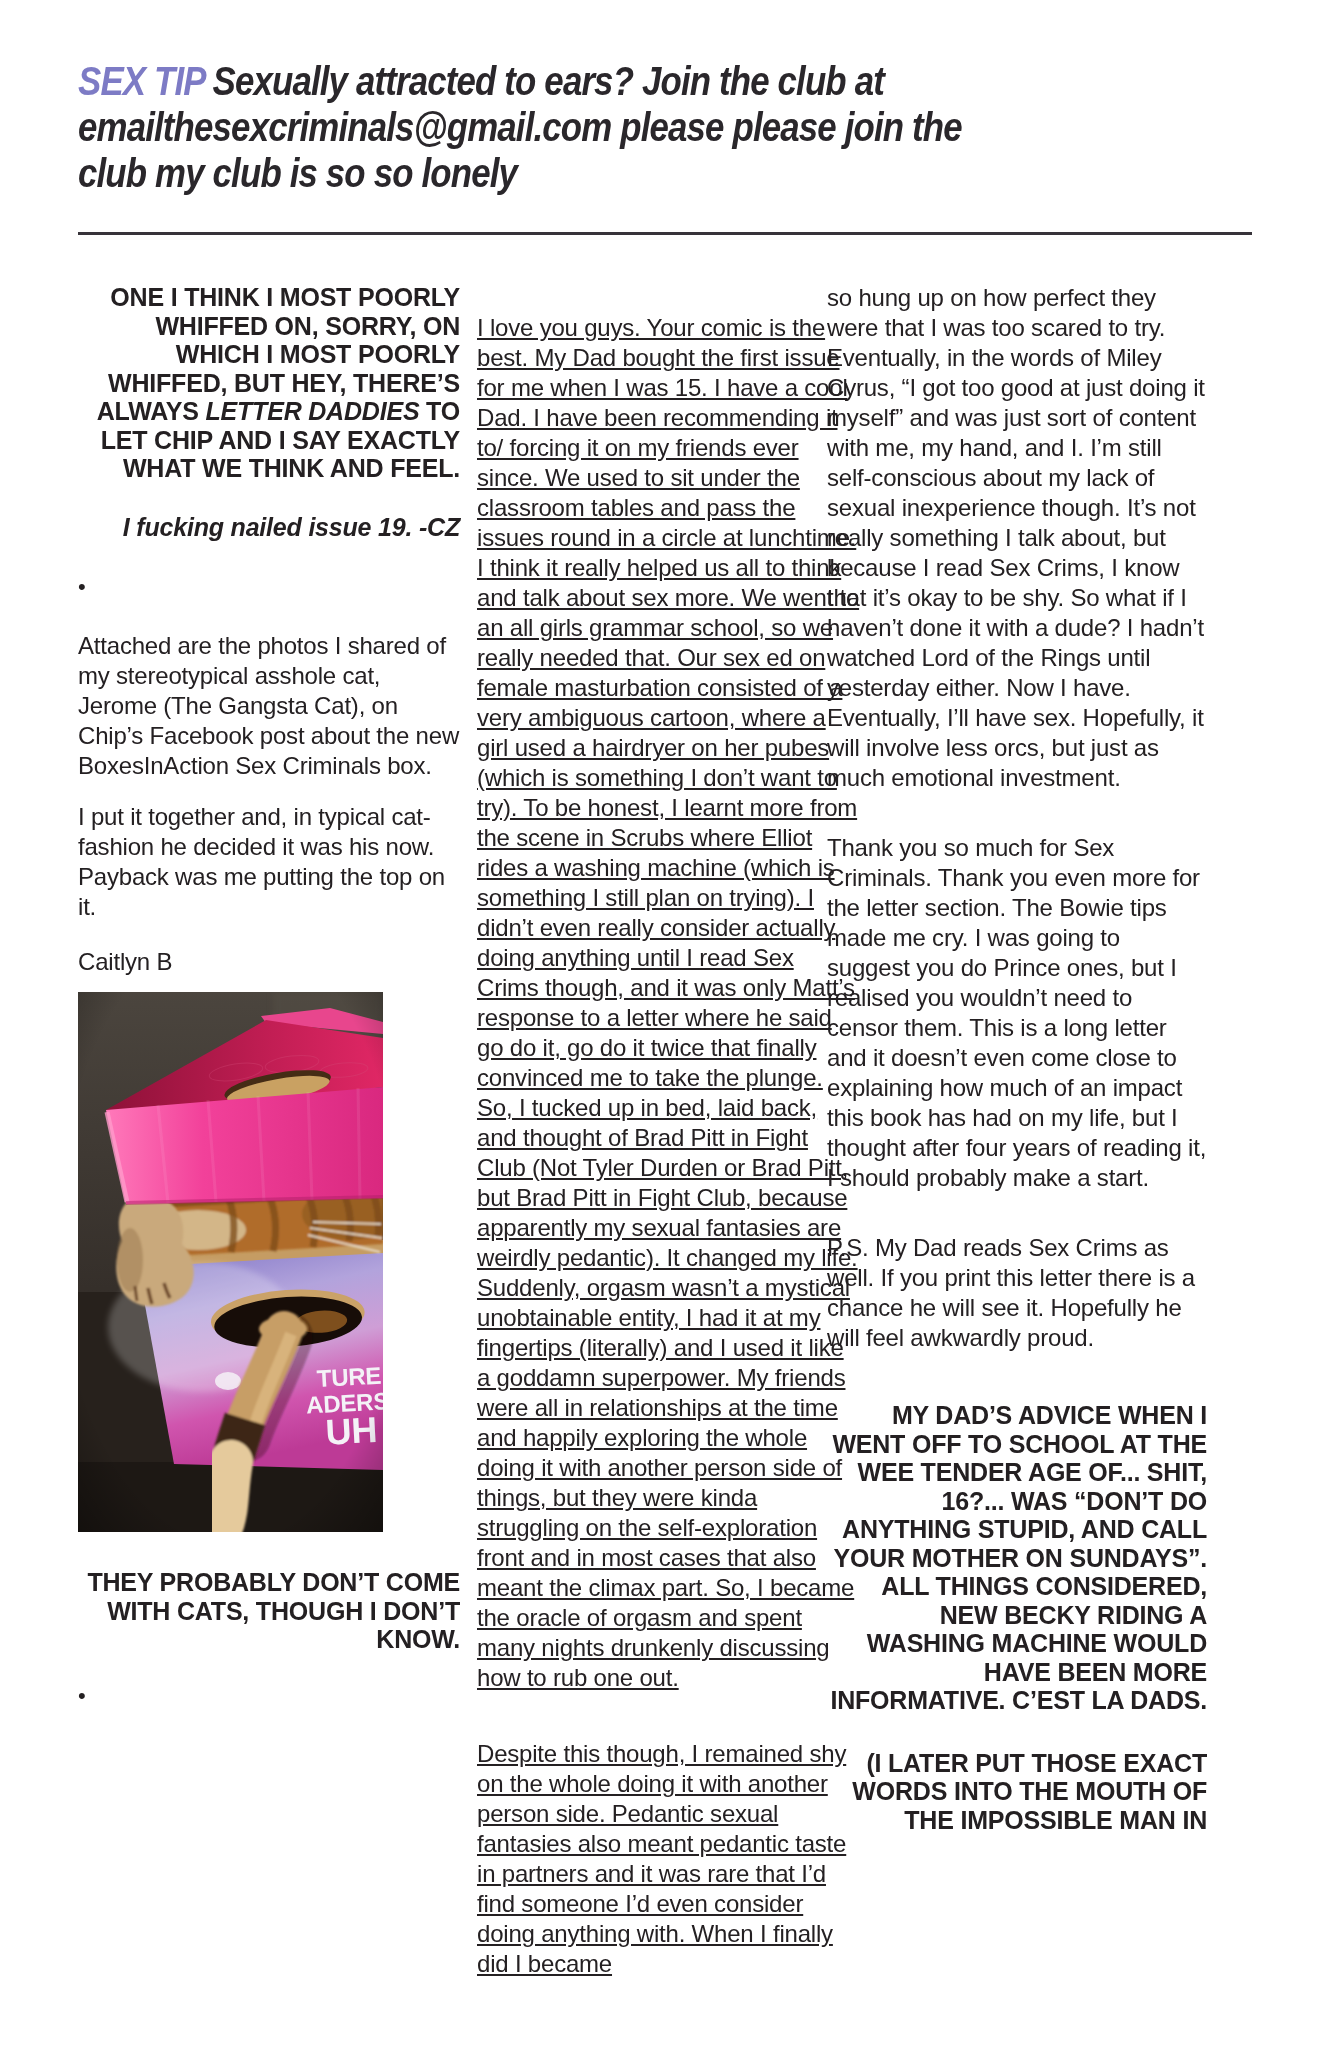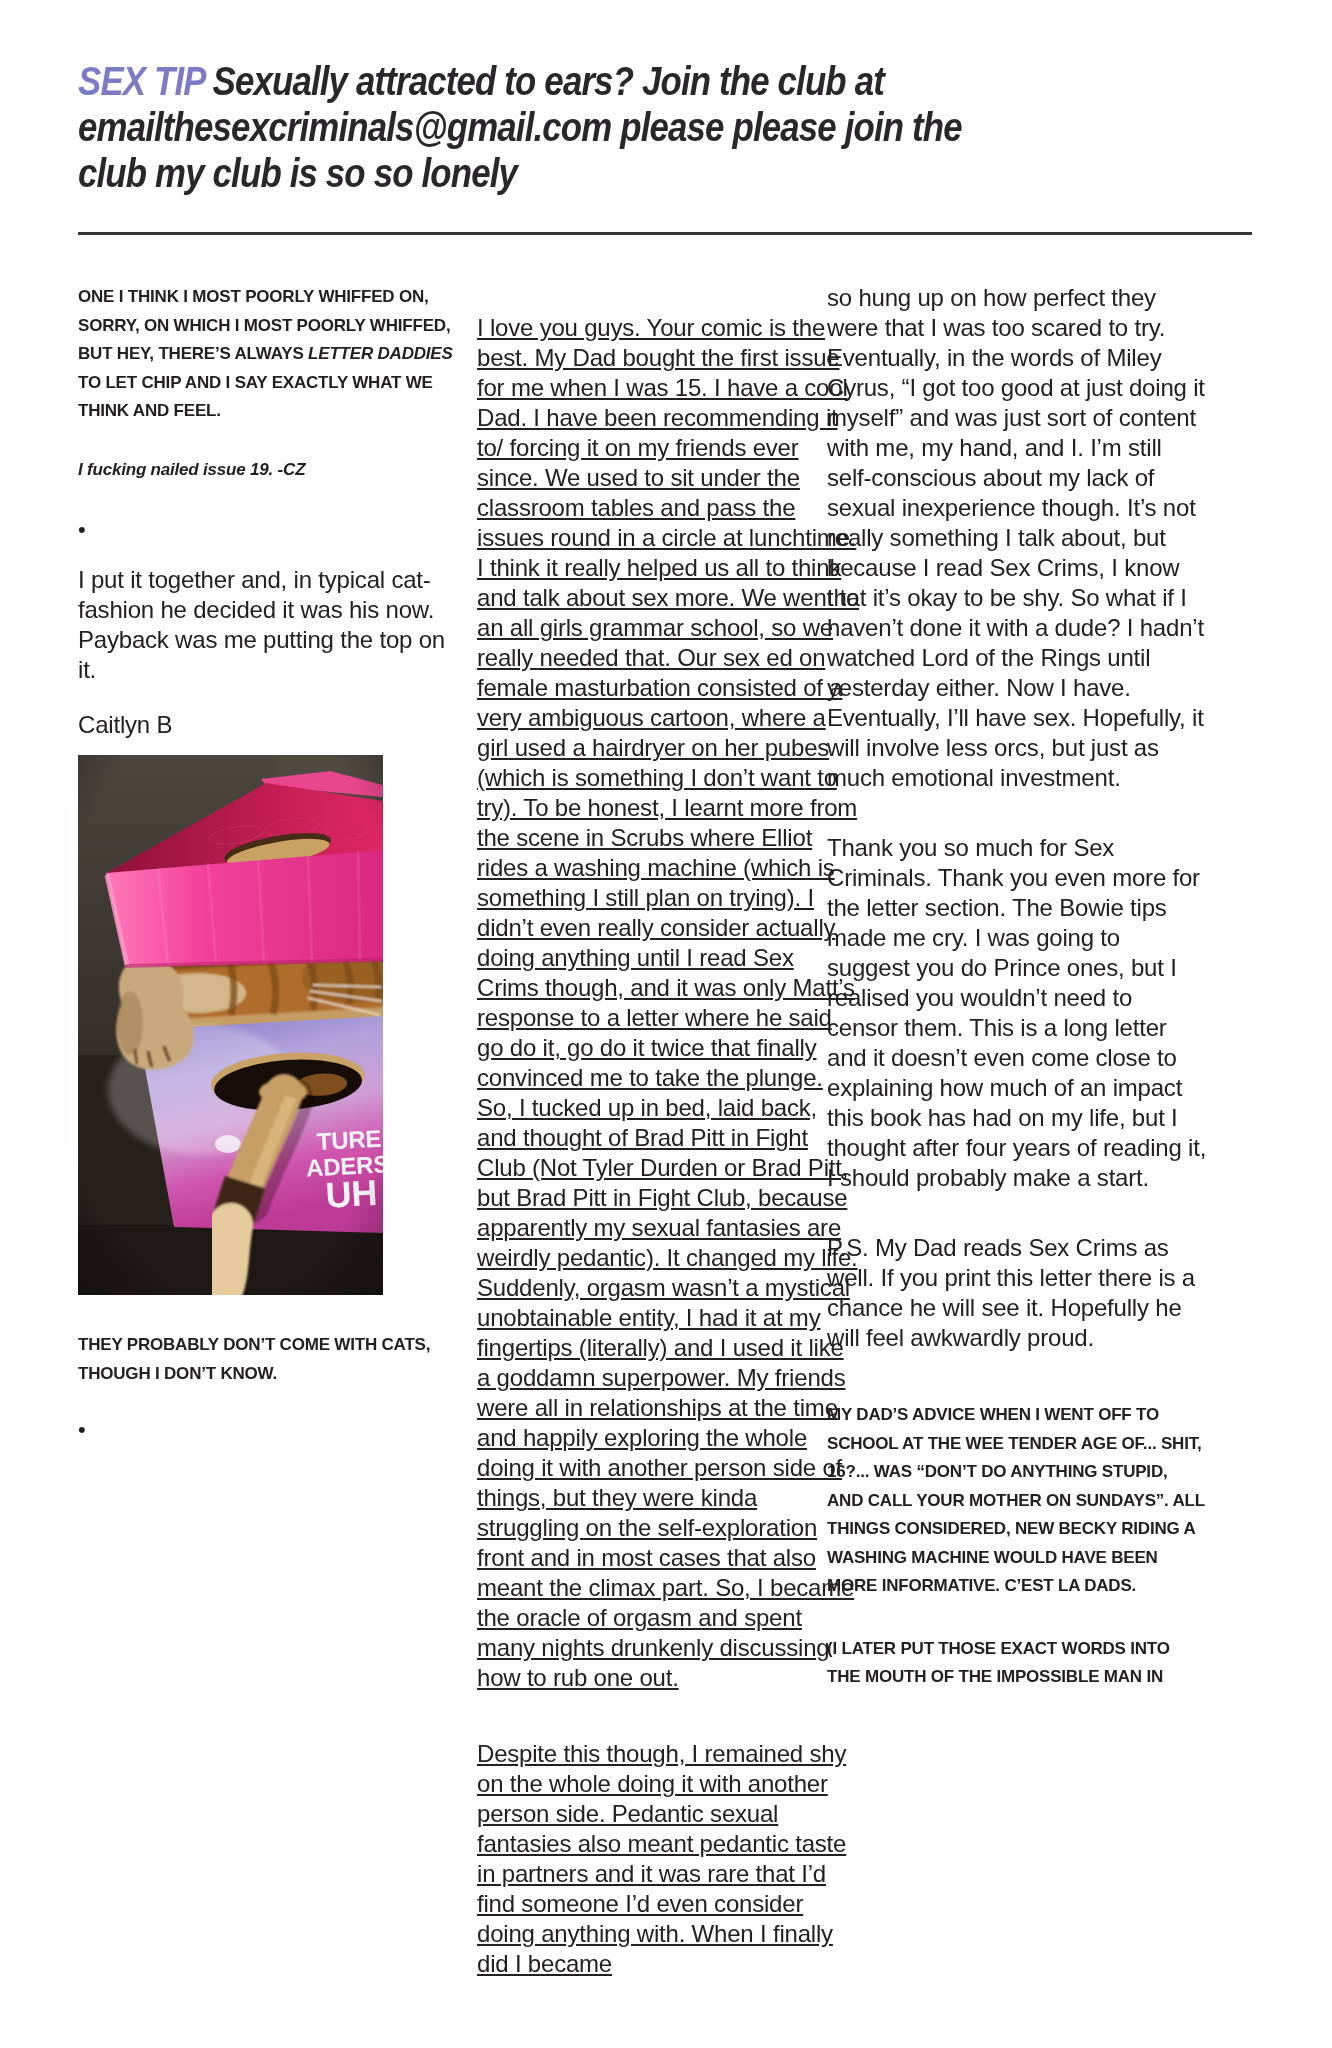--- a/index.html
+++ b/index.html
@@ -30,7 +30,7 @@
   #col-mid   { left:477px; width:384px; top:313px;text-decoration:underline; }
   #col-right { left:827px; width:380px; }
   .col p { margin:0; }
-  .bb { font-weight:bold; font-size:17px; line-height:28.5px; overflow-wrap:anywhere; }
+  .bb { font-weight:bold; font-size:25px; line-height:28.5px; overflow-wrap:anywhere;text-align:right; }
   .it { font-style:italic; }
   .bullet { font-size:22px; line-height:28px; }
   .blk { display:block; }

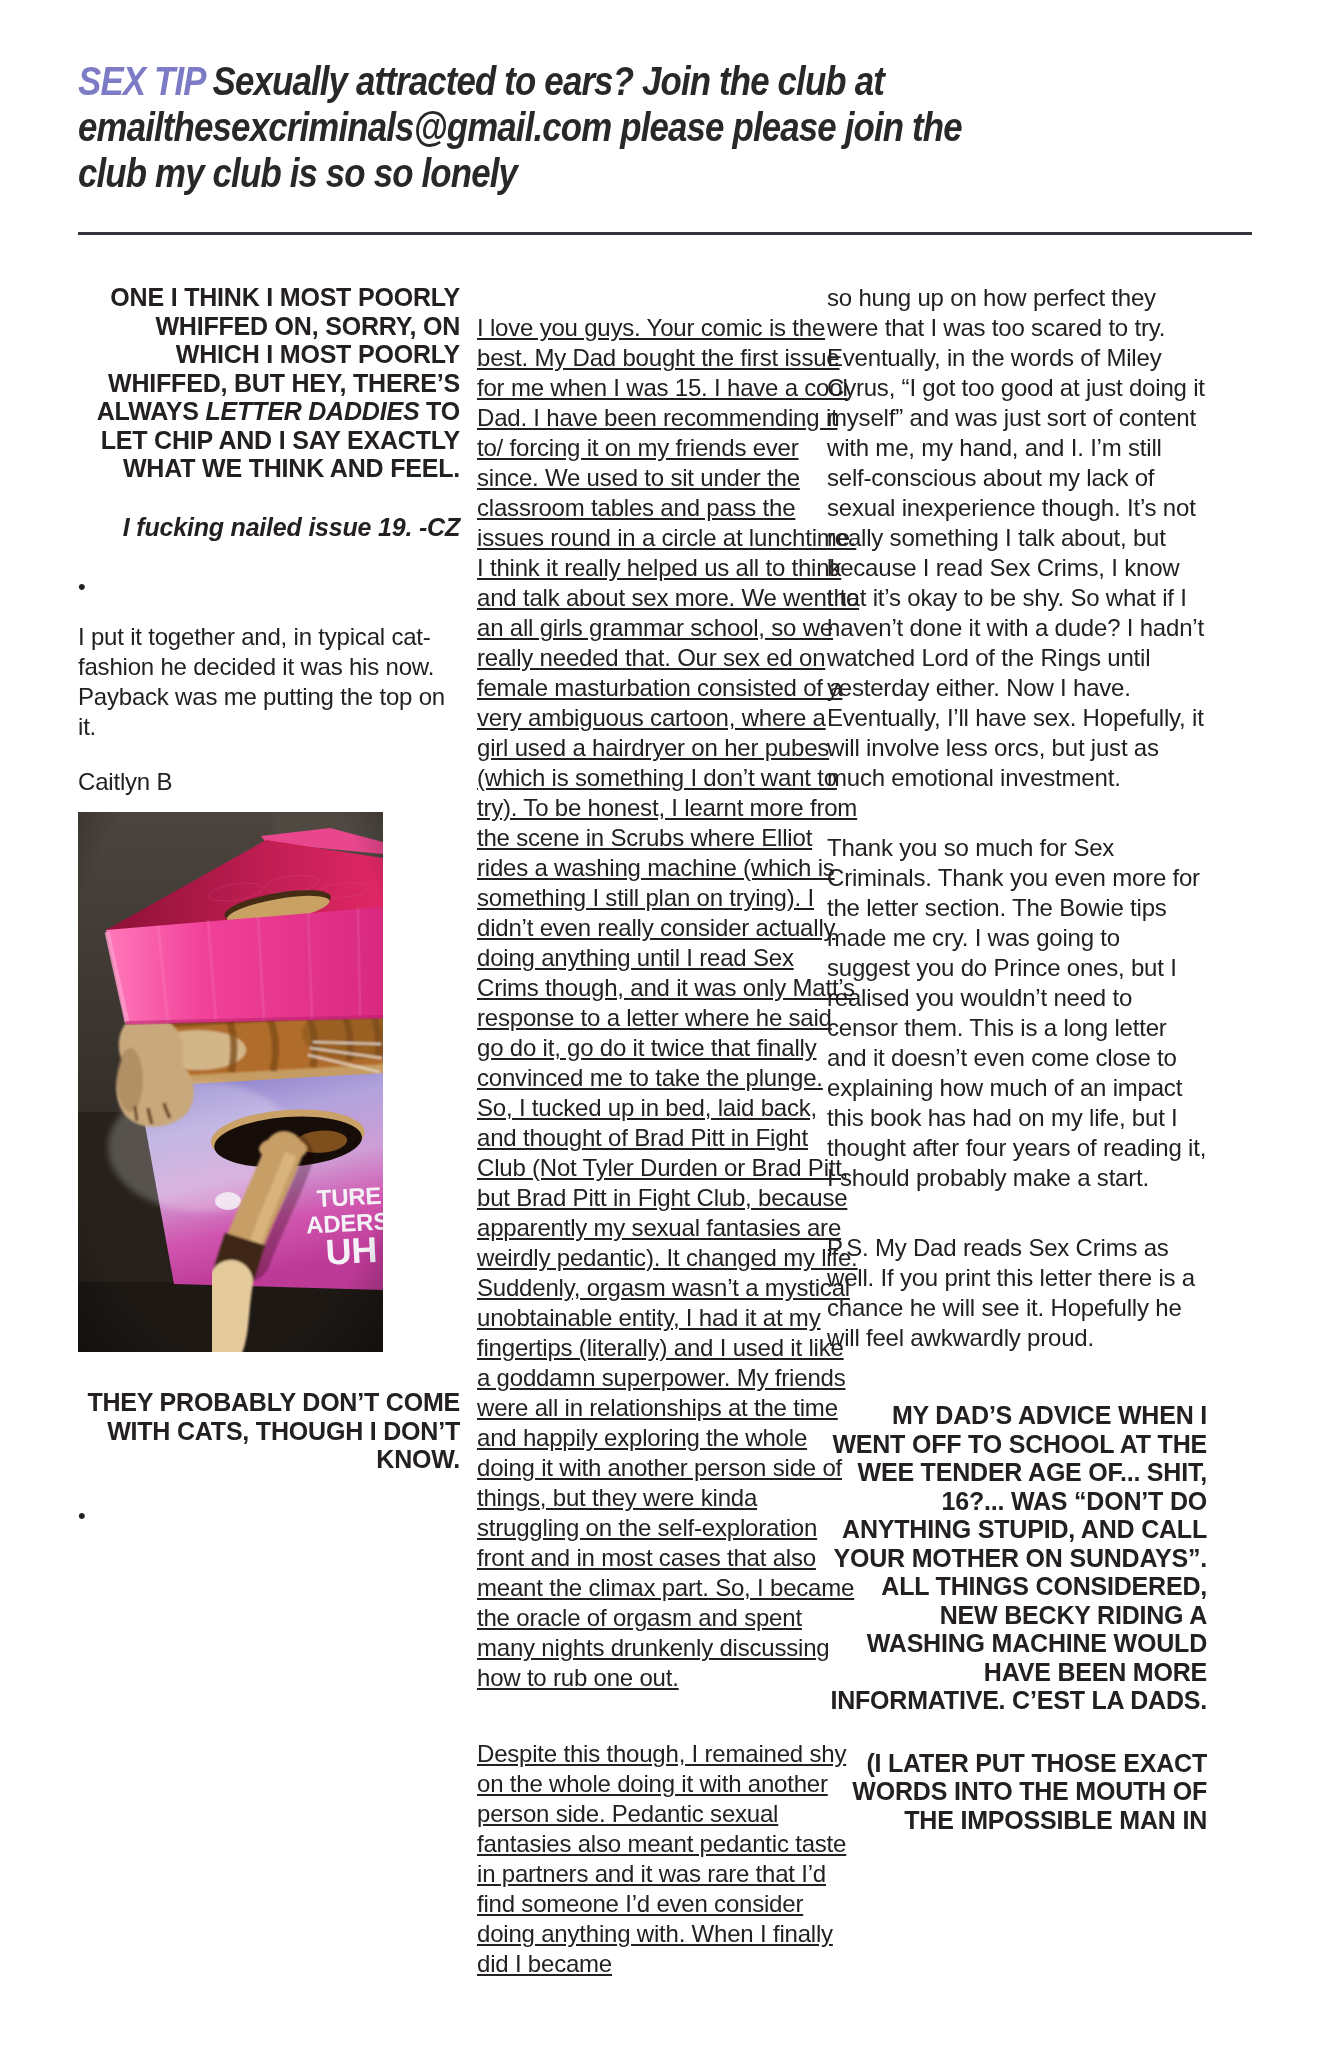--- a/index.html
+++ b/index.html
@@ -55,6 +55,7 @@
     <p class="bb"><span>ONE I THINK I MOST POORLY WHIFFED ON, SORRY, ON WHICH I MOST POORLY WHIFFED, BUT HEY, THERE’S ALWAYS </span><i class="it">LETTER DADDIES</i><span> TO LET CHIP AND I SAY EXACTLY WHAT WE THINK AND FEEL.</span></p>
     <p class="bb it" style="margin-top:30px">I fucking nailed issue 19. -CZ</p>
     <p class="bullet" style="margin-top:32px">•</p>
+    <p style="margin-top:30px">Attached are the photos I shared of my stereotypical asshole cat, Jerome (The Gangsta Cat), on Chip’s Facebook post about the new BoxesInAction Sex Criminals box.</p>
     <p style="margin-top:21px">I put it together and, in typical cat-fashion he decided it was his now. Payback was me putting the top on it.</p>
     <p style="margin-top:25px">Caitlyn B</p>
 

